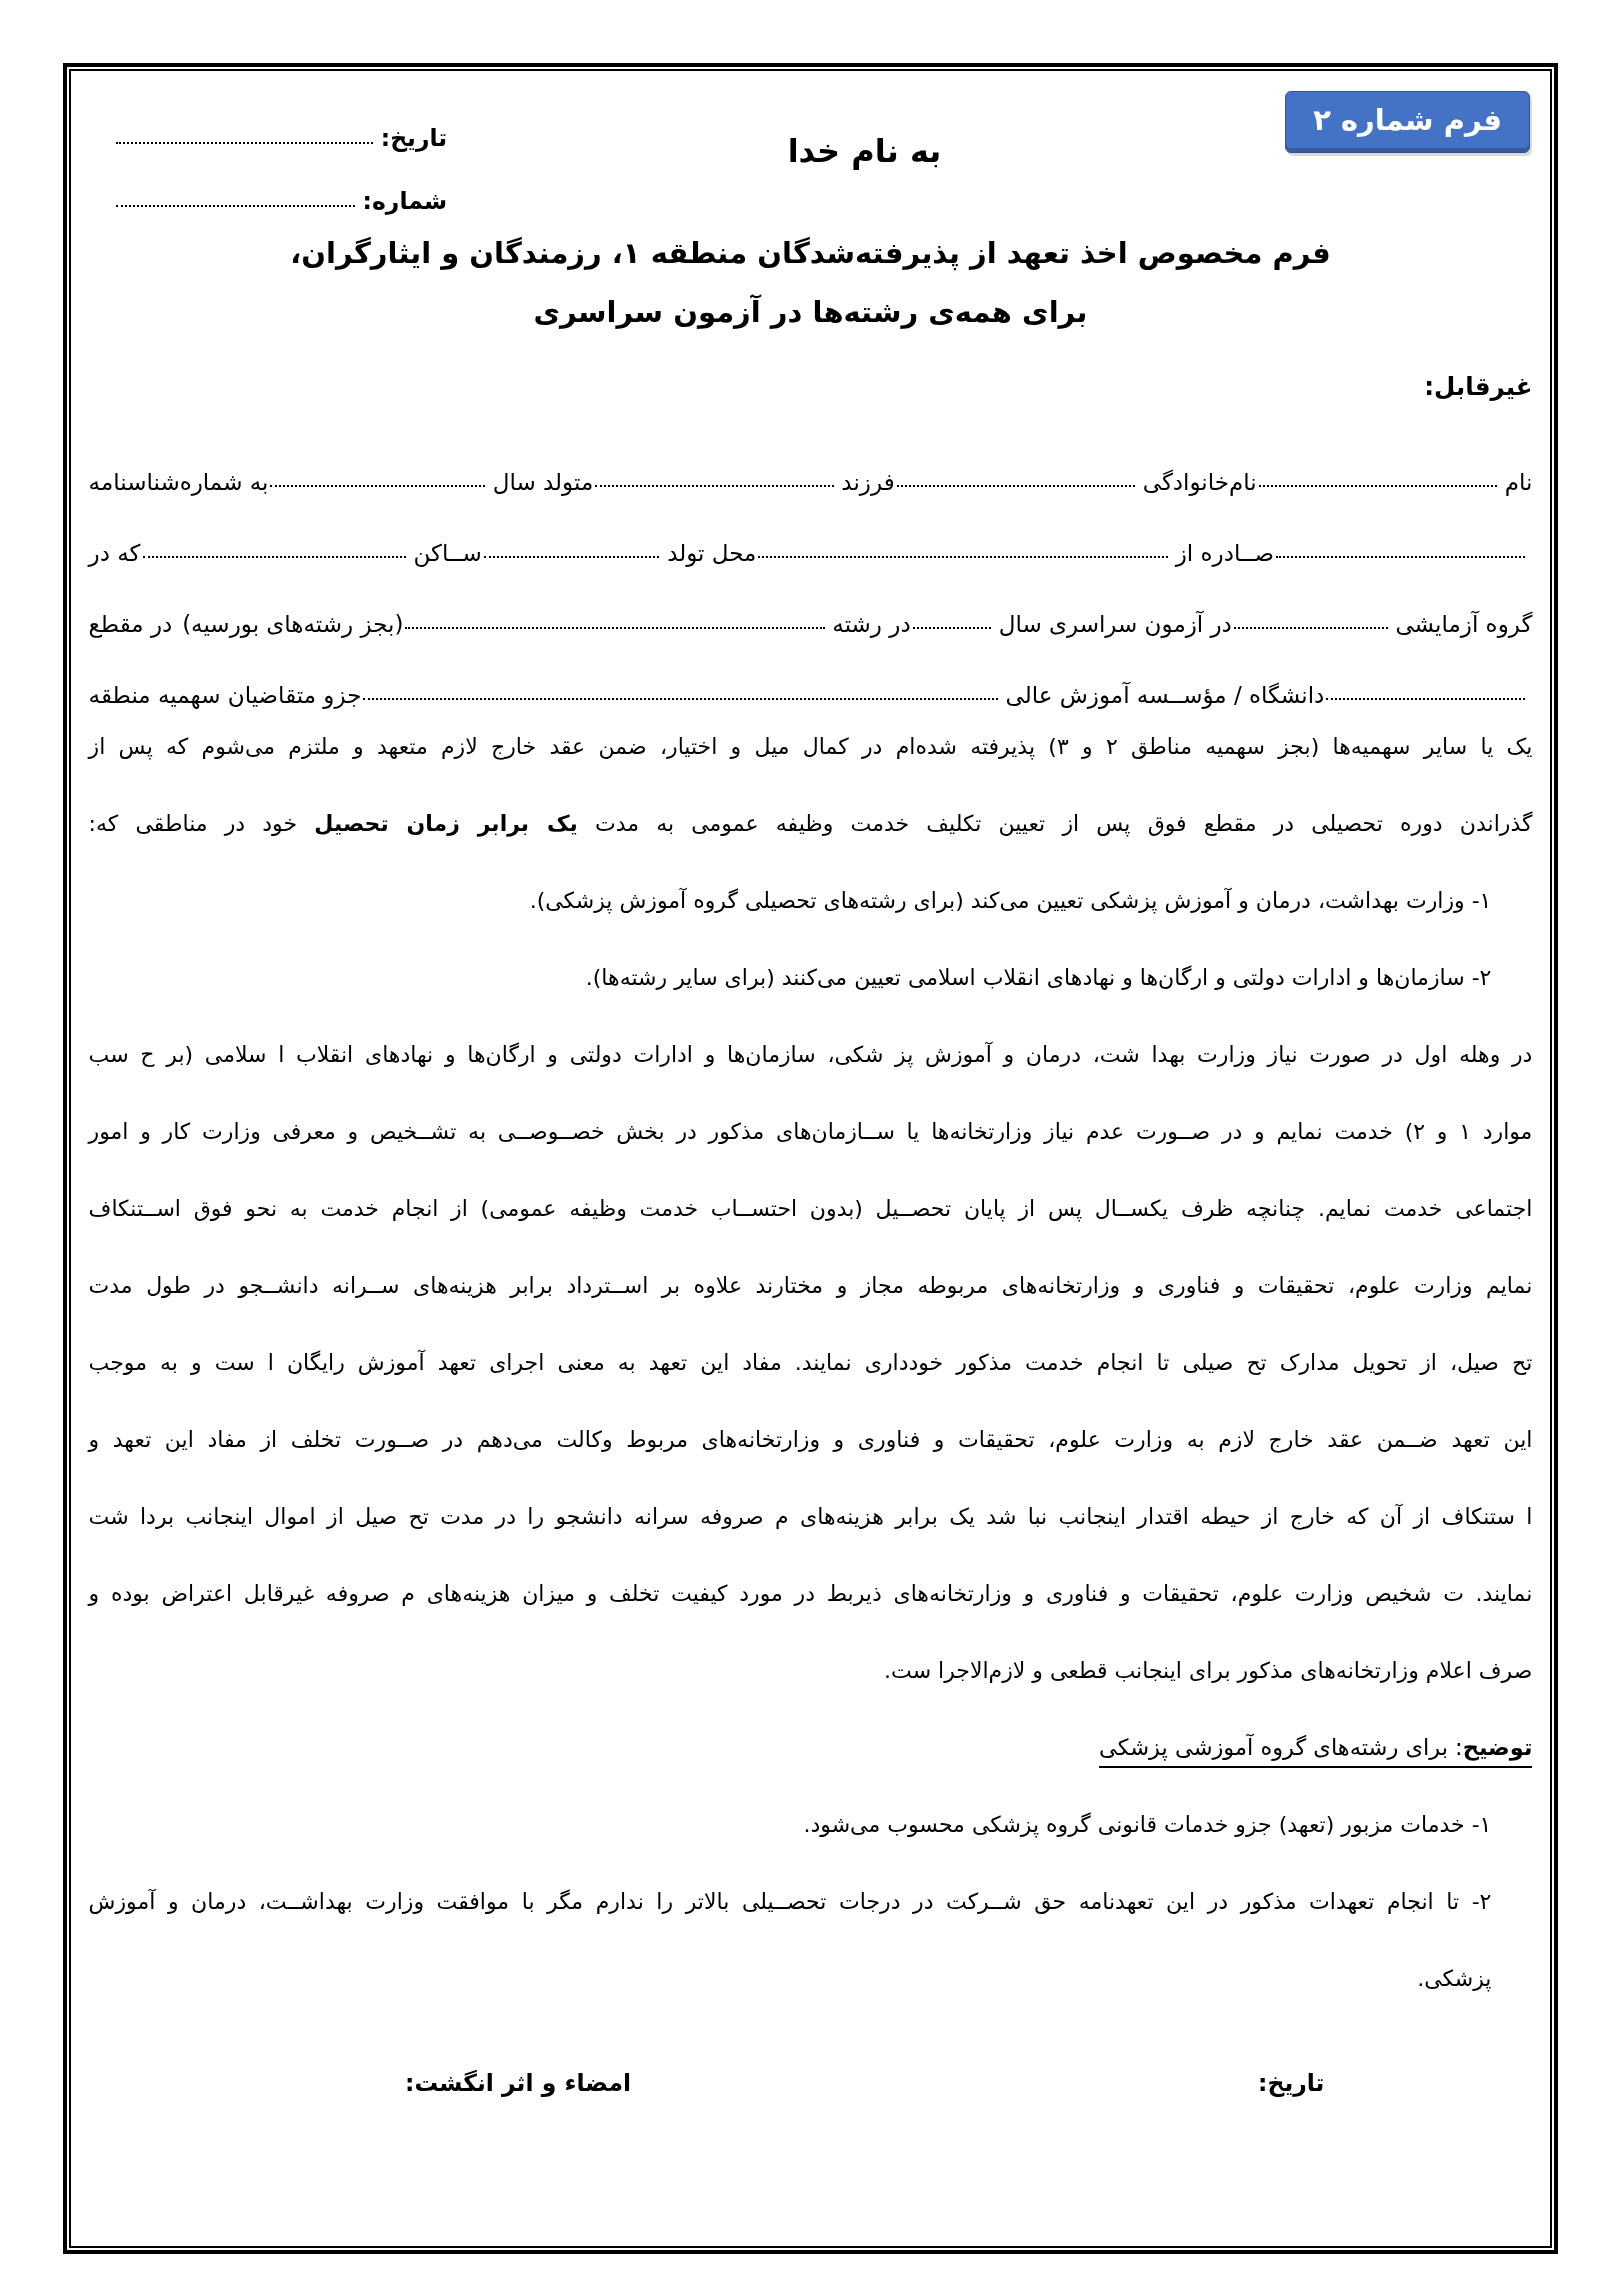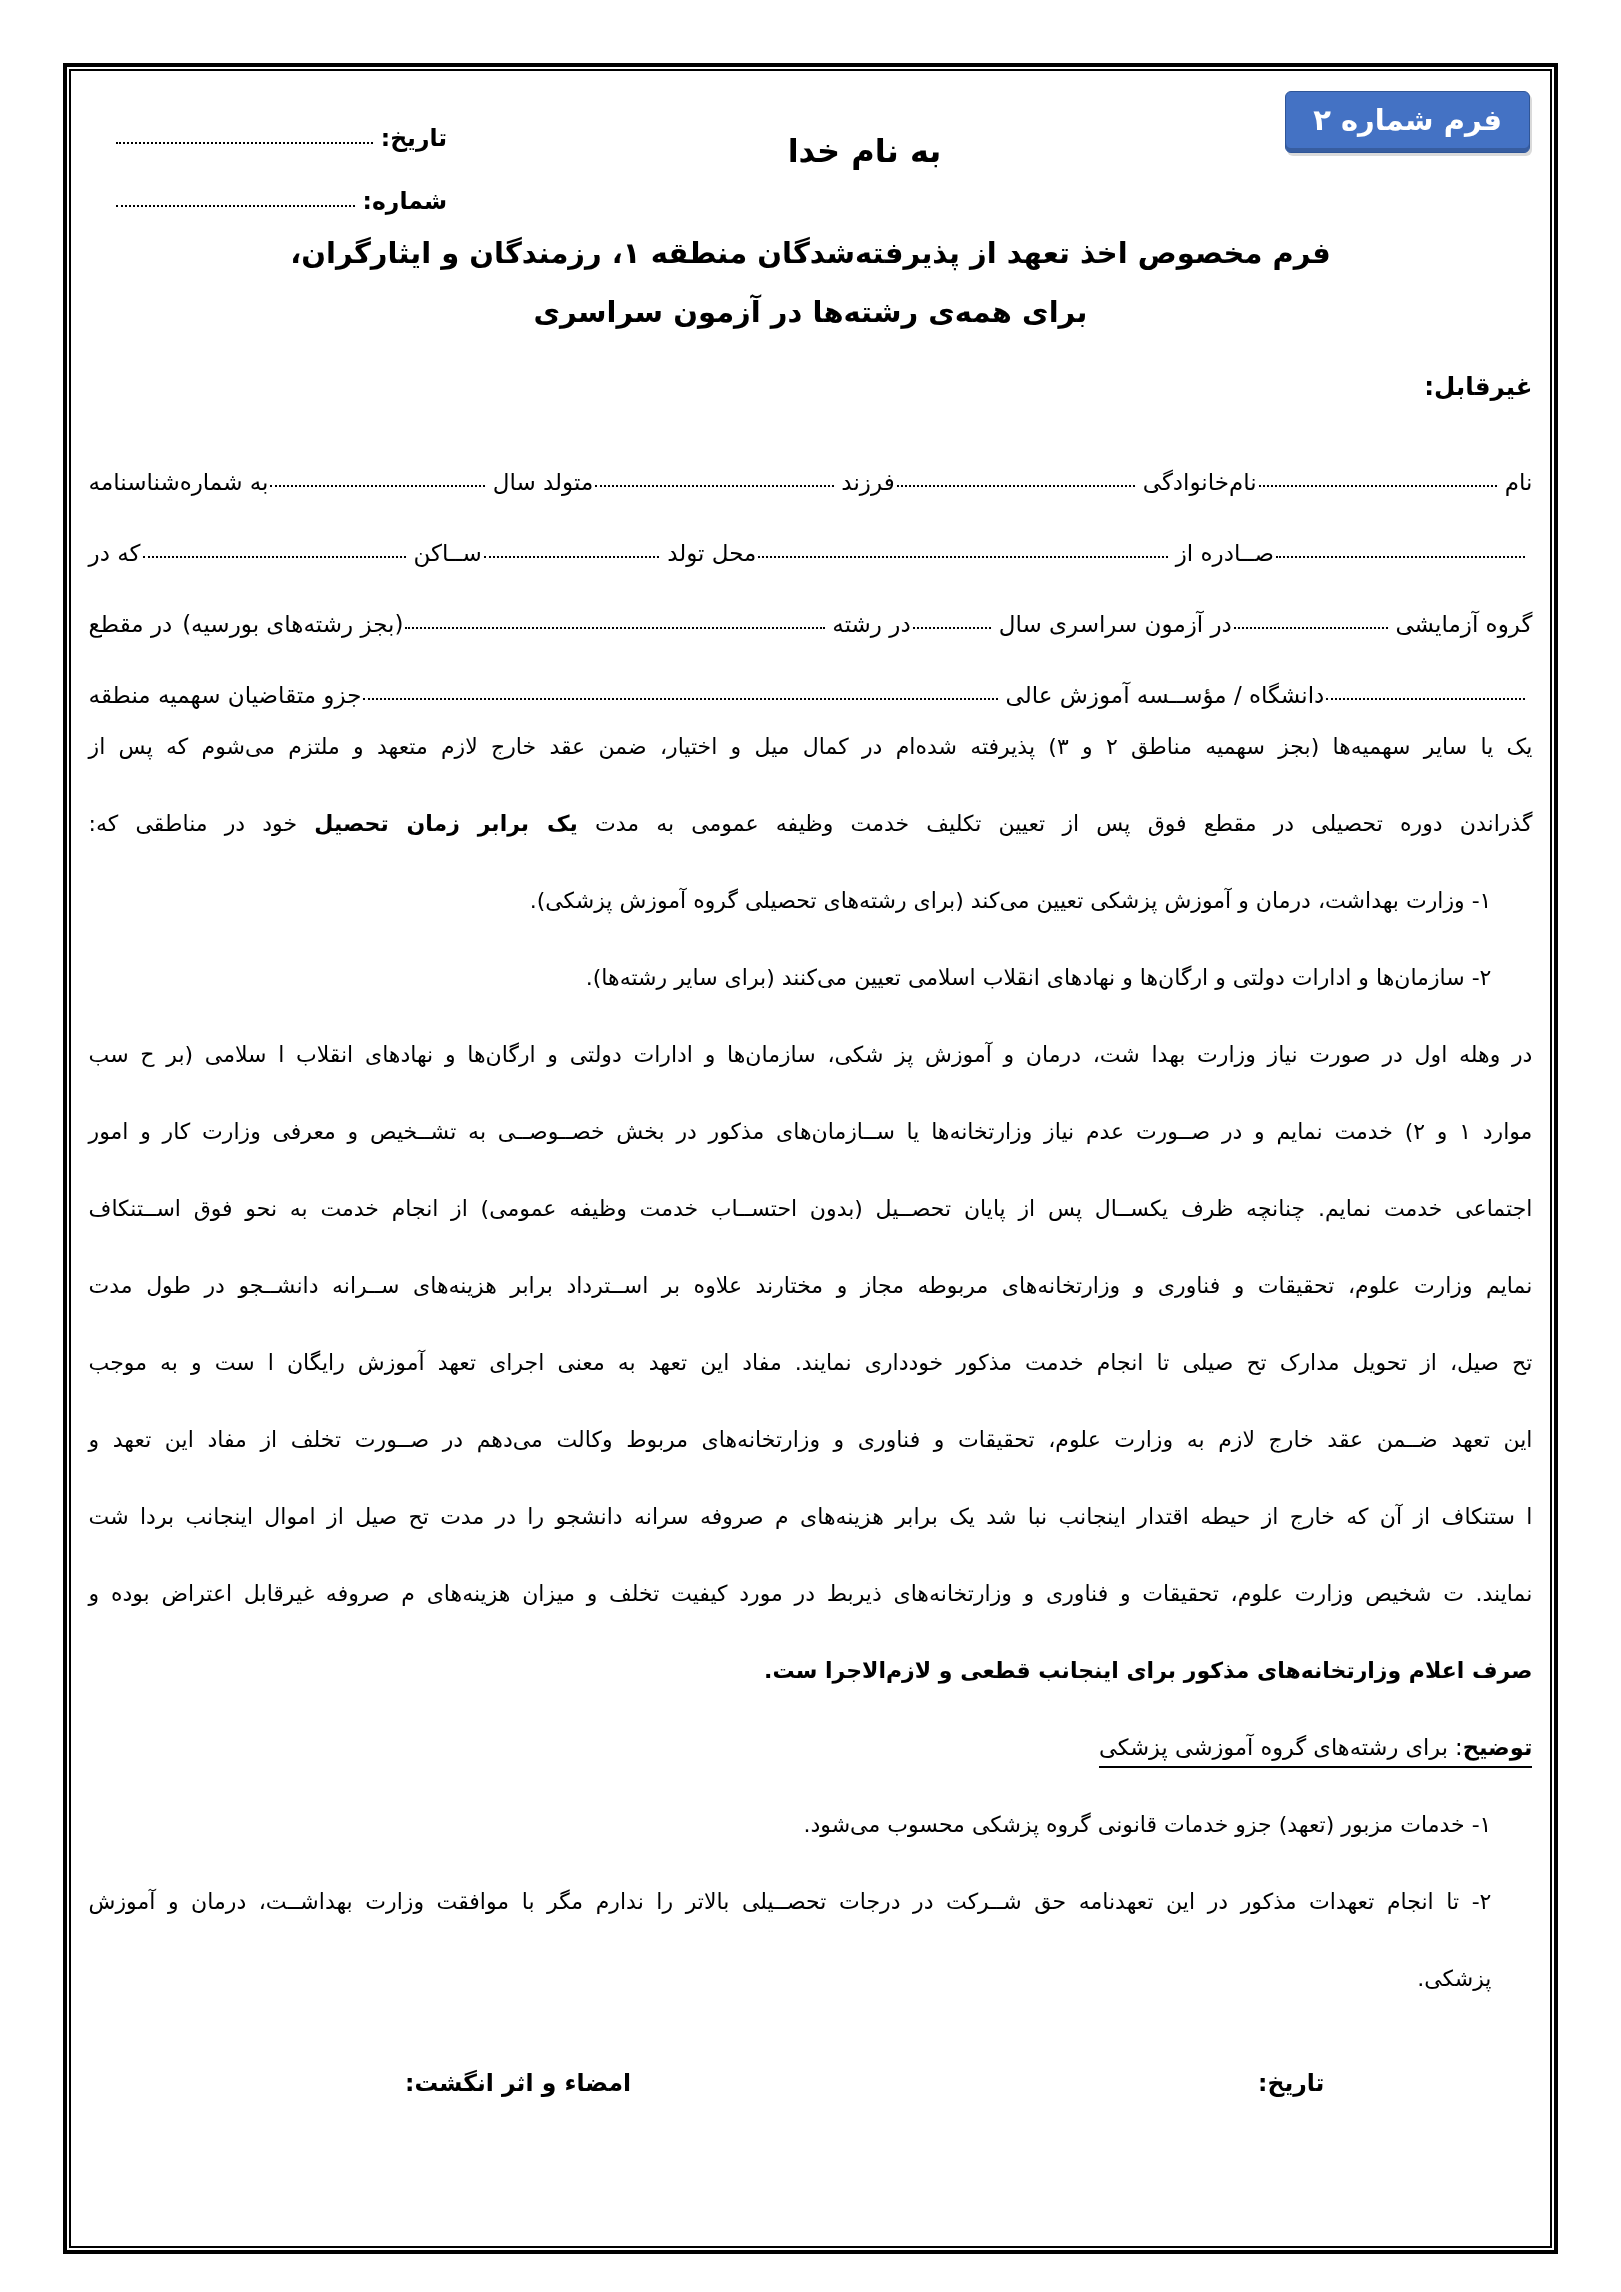--- a/index.html
+++ b/index.html
@@ -47,7 +47,7 @@
     font-size:22px;line-height:77px;
     text-align:justify;text-align-last:justify;
   }
-  .pline.last,.pline.endright{text-align-last:right;font-weight:bold;}
+  .pline.last,.pline.endright{text-align-last:right;}
   .rich .b{font-weight:bold;}
   .nitem{font-size:22px;line-height:77px;padding-right:41px;text-align:right;}
   .nitem.just{text-align:justify;text-align-last:justify;padding-left:0;}

